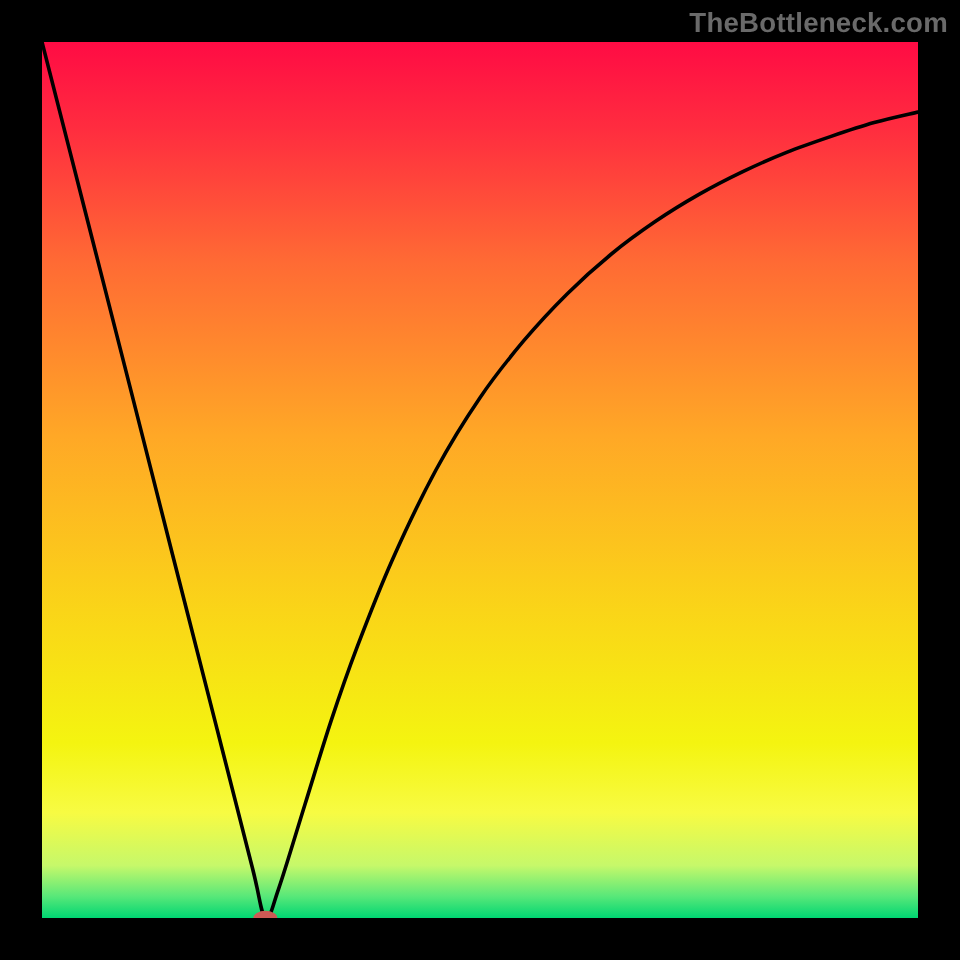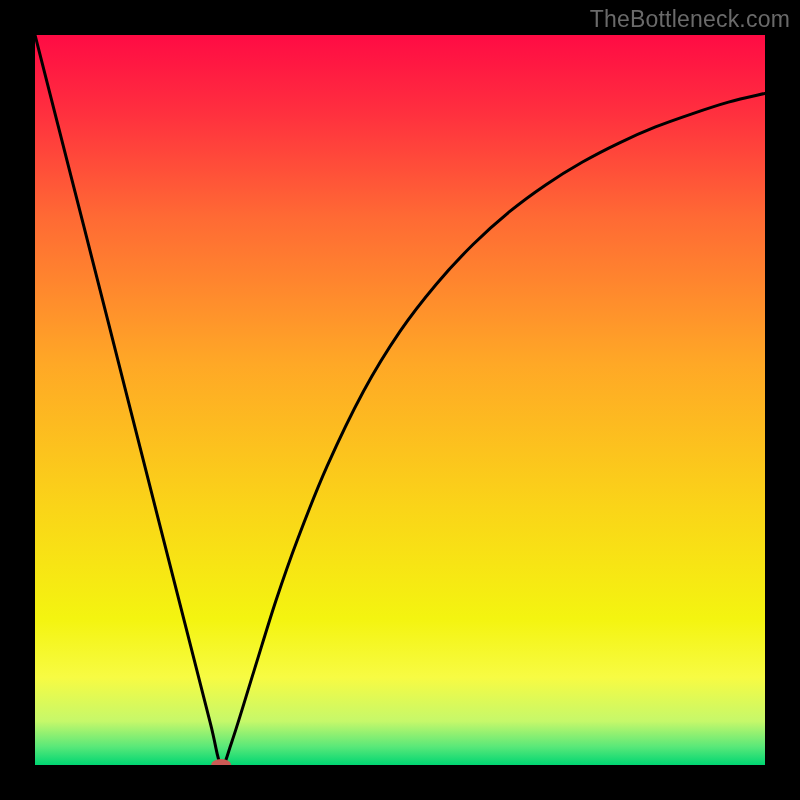--- a/index.html
+++ b/index.html
@@ -34,7 +34,7 @@
     font-family: "Helvetica Neue", Helvetica, Arial, sans-serif;
     font-size: 23px;
     letter-spacing: 0.2px;
-    font-weight: 400;
+    font-weight: 700;
   }
   svg { display: block; }
 </style>

